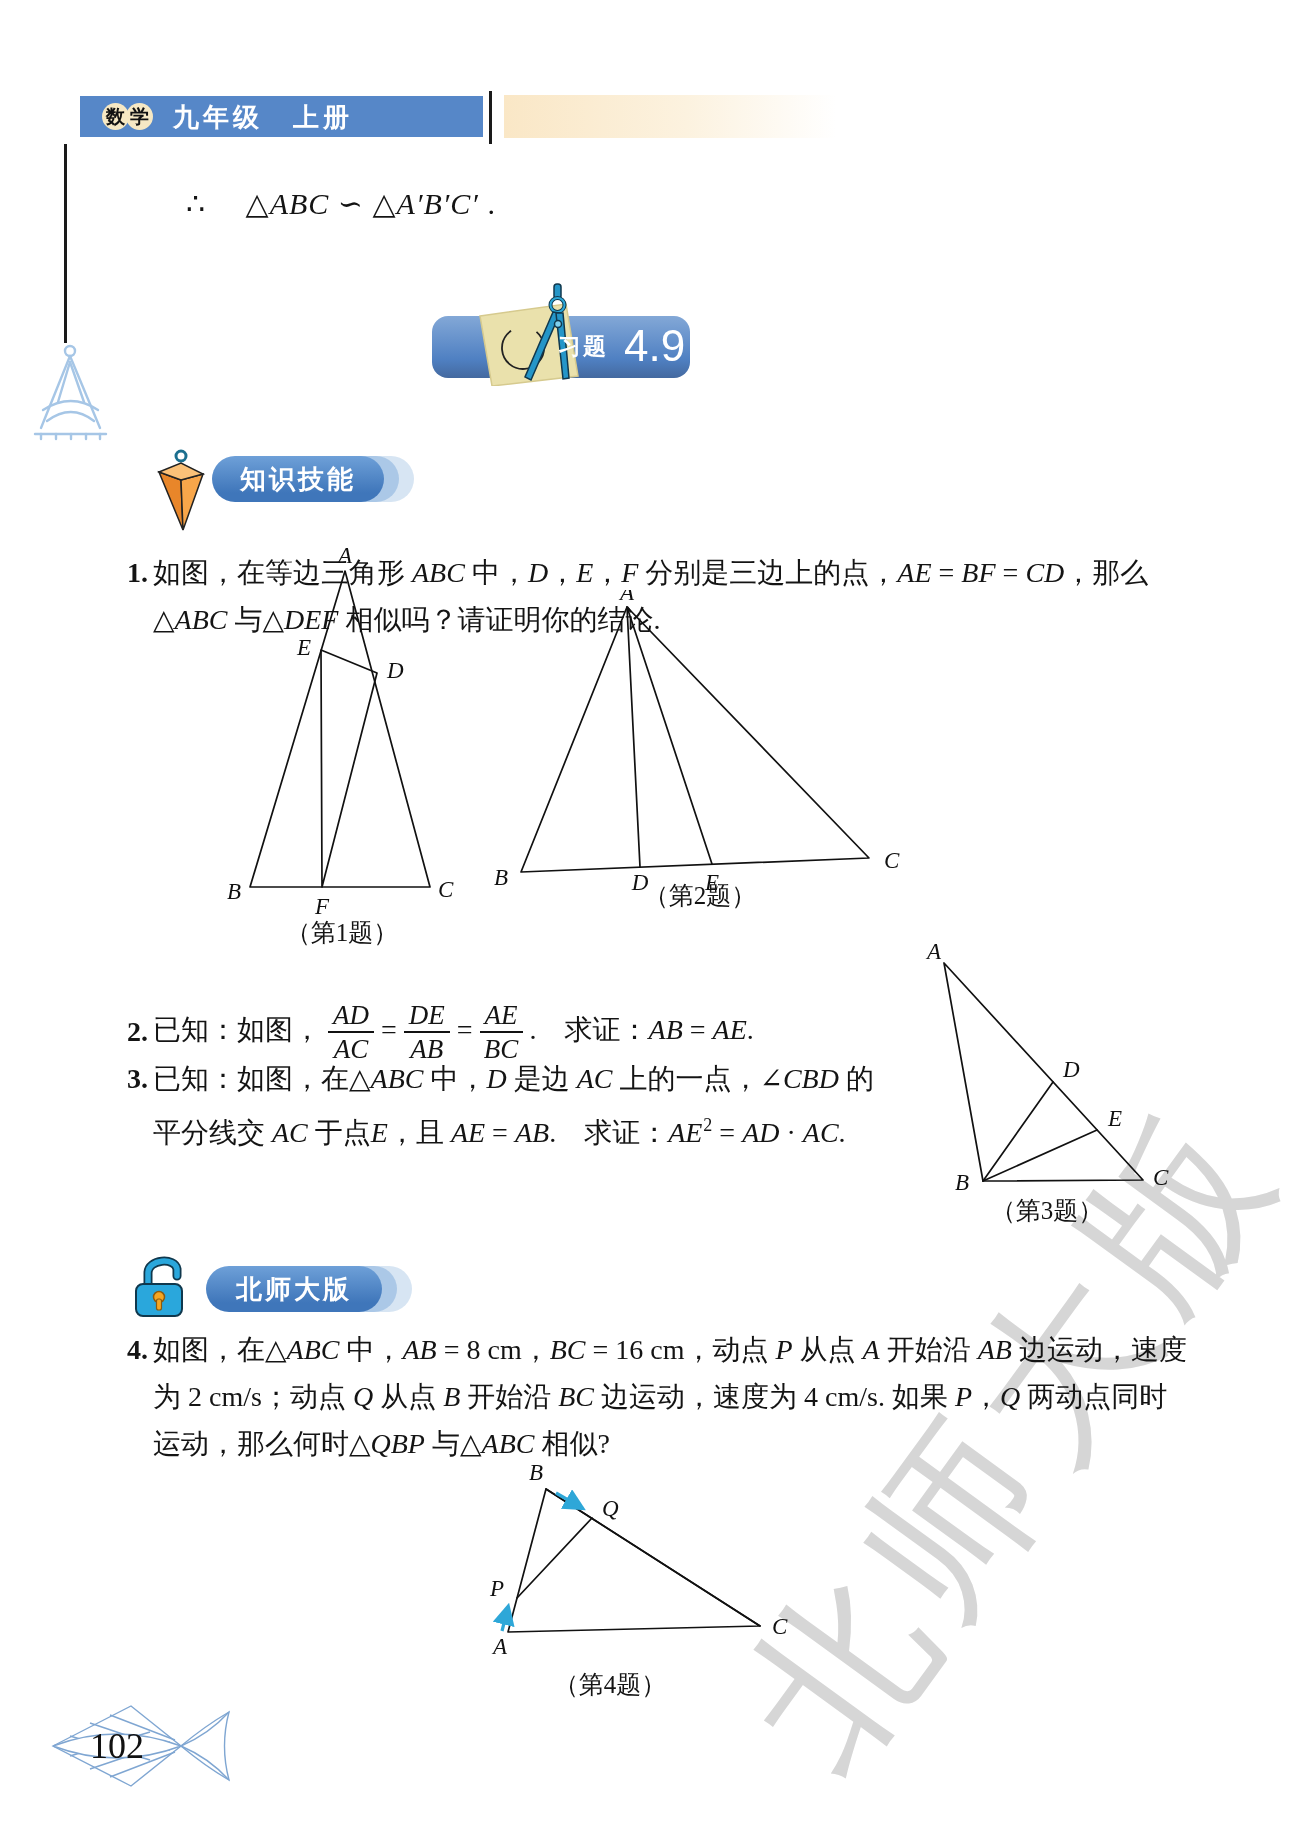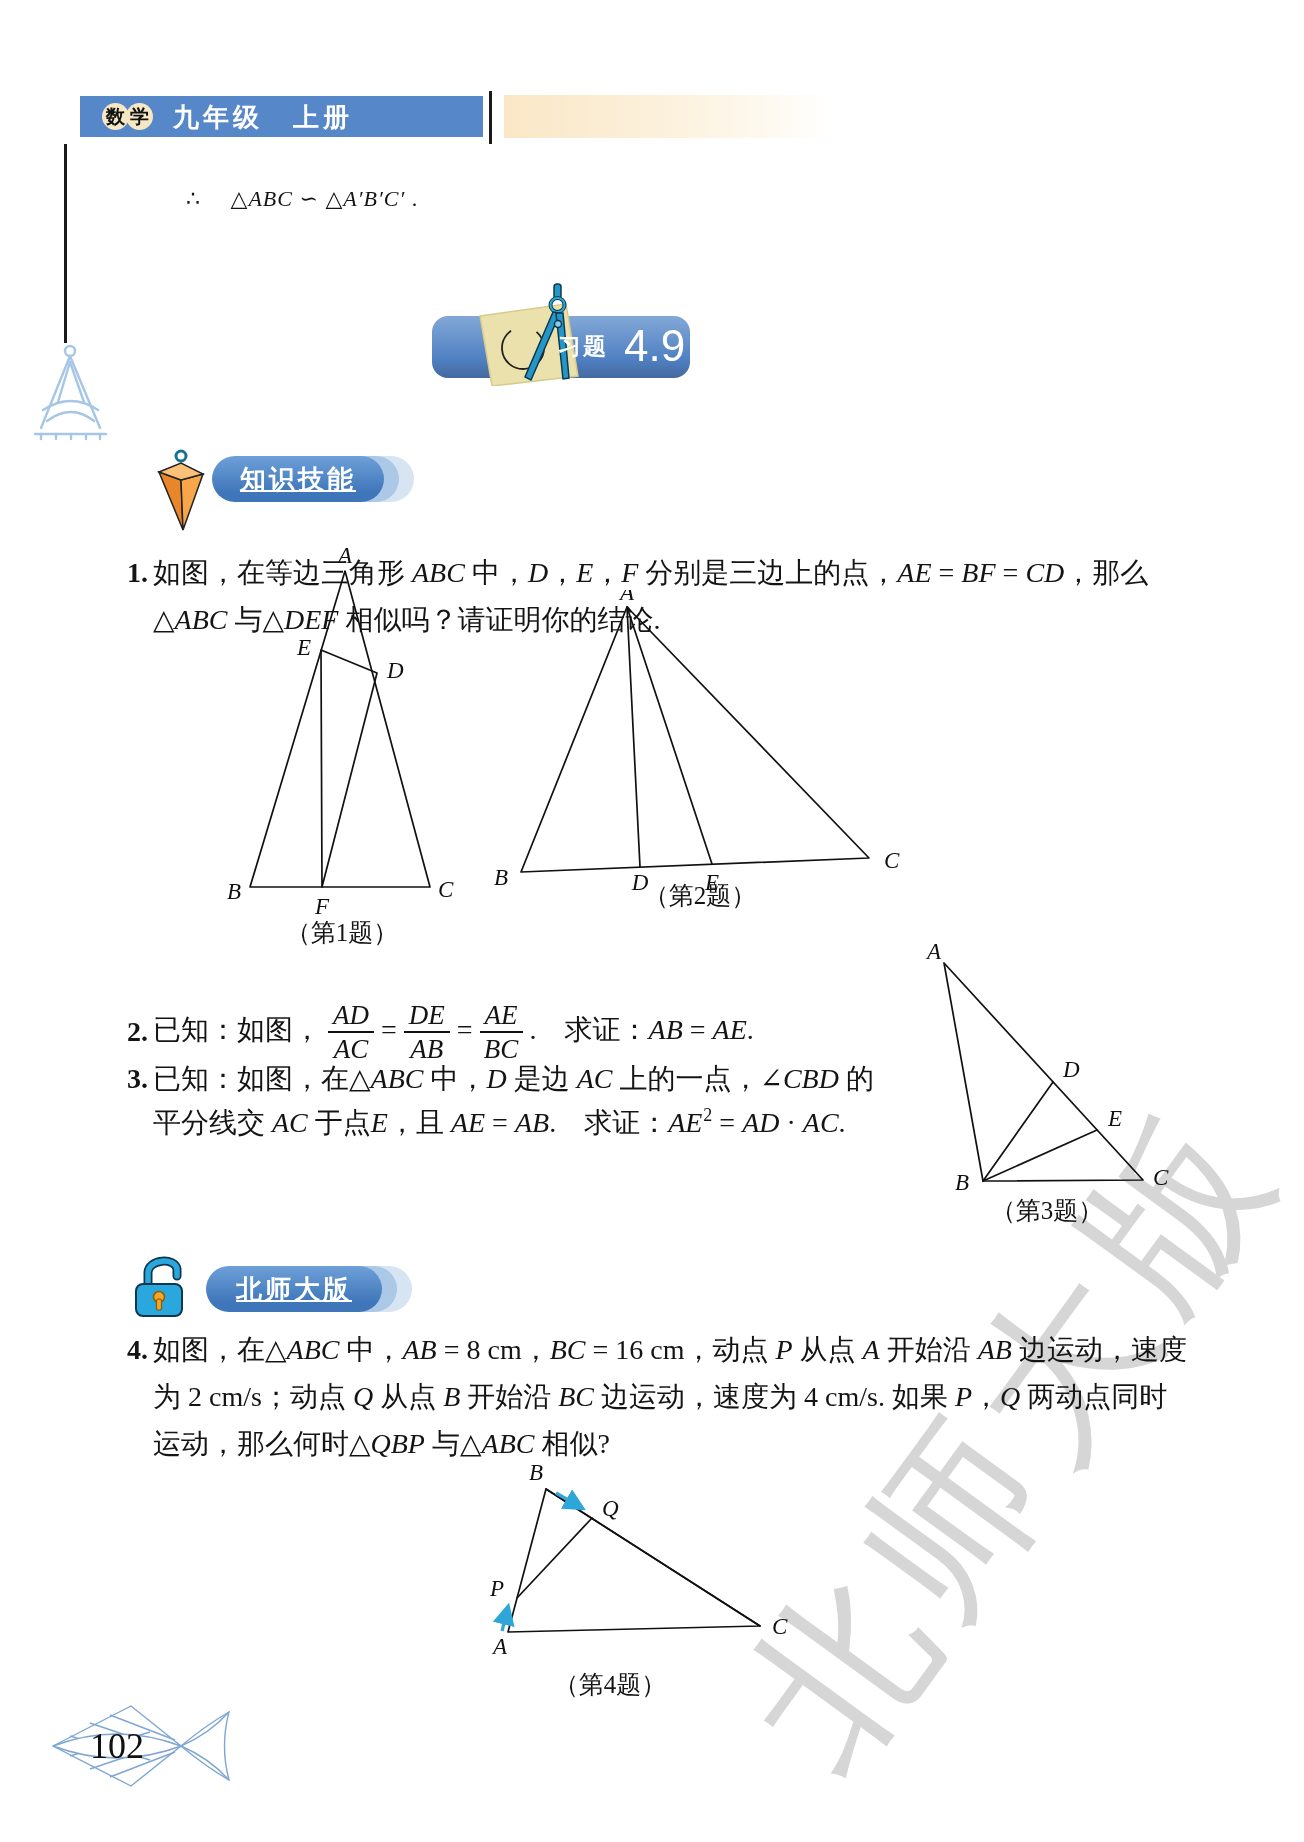--- a/index.html
+++ b/index.html
@@ -22,7 +22,7 @@
   .lrule{left:64px;top:144px;width:3px;height:199px;background:#1a1a1a;}
 
   
-  .intro{left:186px;top:184px;font-size:22px;white-space:nowrap;letter-spacing:1px;}
+  .intro{left:186px;top:184px;font-size:30px;white-space:nowrap;letter-spacing:1px;}
 
   
   .exbadge{left:425px;top:282px;width:300px;height:104px;}

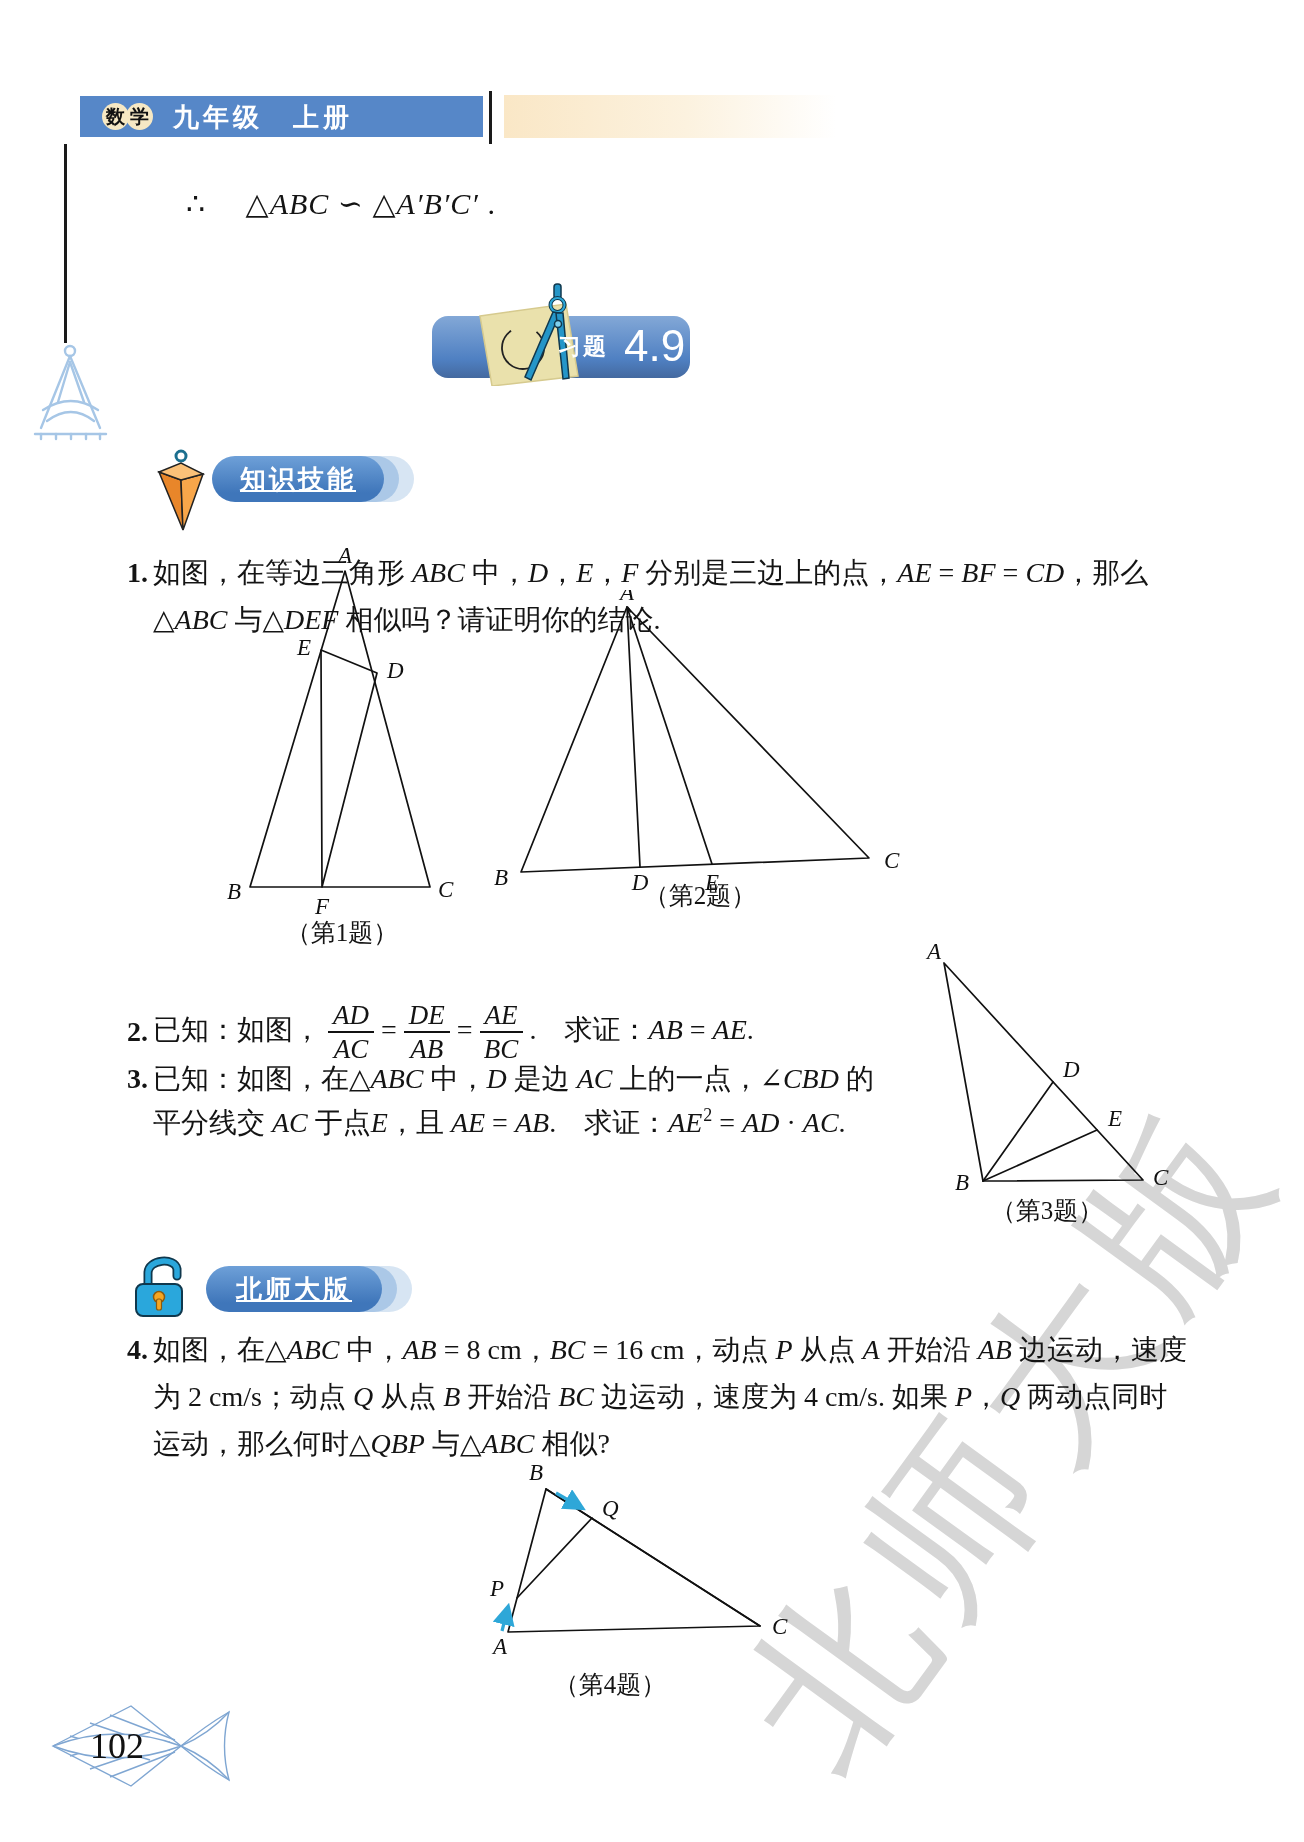--- a/index.html
+++ b/index.html
@@ -35,7 +35,7 @@
 
   
   .secbadge{height:90px;}
-  .pill{position:absolute;border-radius:24px;height:46px;text-decoration:underline;}
+  .pill{position:absolute;border-radius:24px;height:46px;}
   .pill.main{display:flex;align-items:center;justify-content:center;color:#fff;
              font:bold 26px/26px "Liberation Sans","DejaVu Sans",sans-serif;letter-spacing:3px;
              background:linear-gradient(180deg,#6ea0d8 0%,#3f76ba 80%);}

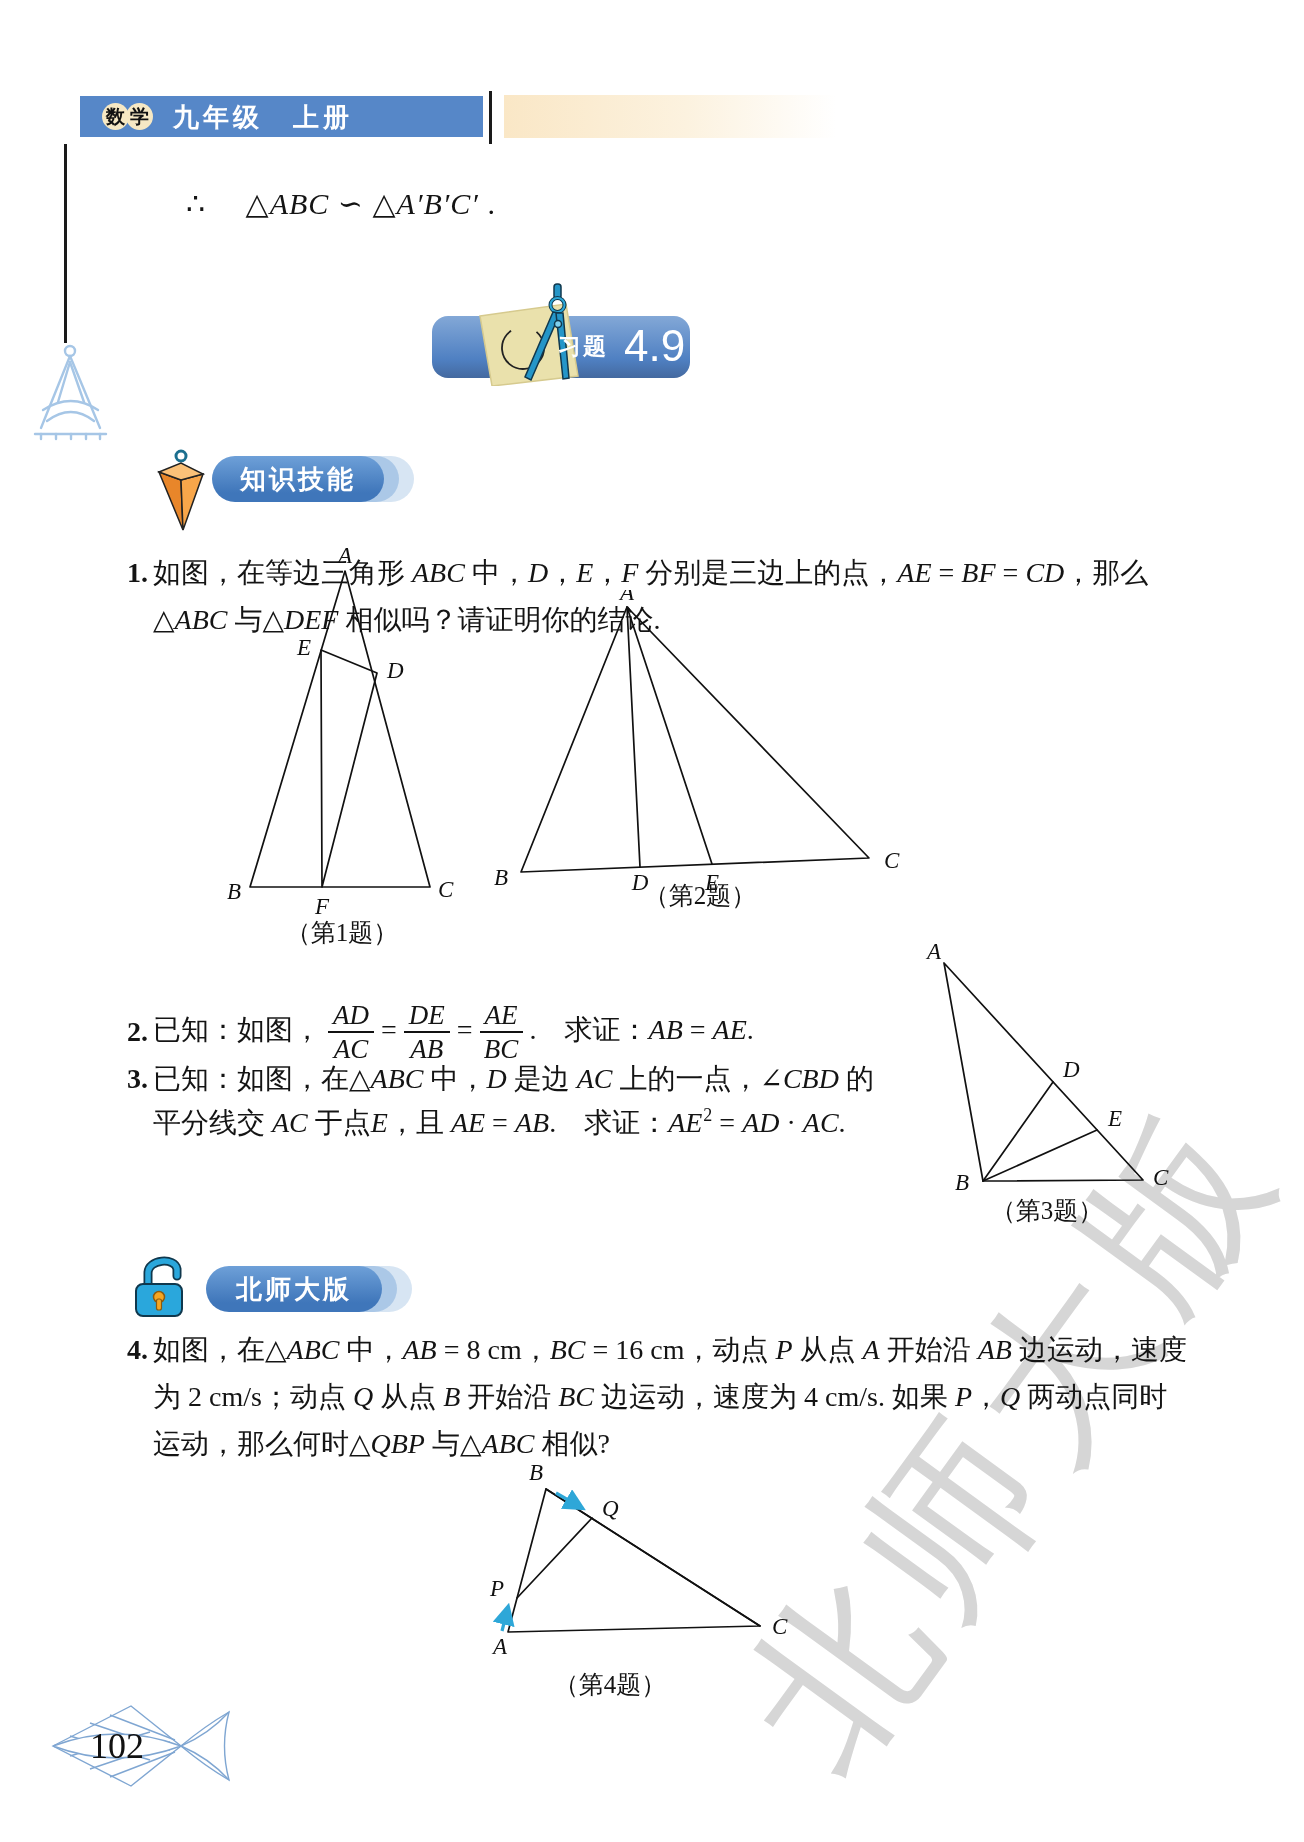--- a/index.html
+++ b/index.html
@@ -183,7 +183,7 @@
 
   <div class="abs prob content" style="left:127px;top:1056px">
     <div class="pl" style="height:45px;line-height:45px"><span class="pnum">3.</span><span>已知：如图，在△<span class="m">ABC</span> 中，<span class="m">D</span> 是边 <span class="m">AC</span> 上的一点，∠<span class="m">CBD</span> 的</span></div>
-    <div class="pl cont" style="height:45px;line-height:43px"><span>平分线交 <span class="m">AC</span> 于点<span class="m">E</span>，且 <span class="m">AE</span> = <span class="m">AB</span>.　求证：<span class="m">AE</span><span class="sp">2</span> = <span class="m">AD</span> · <span class="m">AC</span>.</span></div>
+    <div class="pl cont" style="height:45px;line-height:64px"><span>平分线交 <span class="m">AC</span> 于点<span class="m">E</span>，且 <span class="m">AE</span> = <span class="m">AB</span>.　求证：<span class="m">AE</span><span class="sp">2</span> = <span class="m">AD</span> · <span class="m">AC</span>.</span></div>
   </div>
 
   <svg class="abs content" style="left:920px;top:943px" width="265" height="292" viewBox="0 0 265 292">

